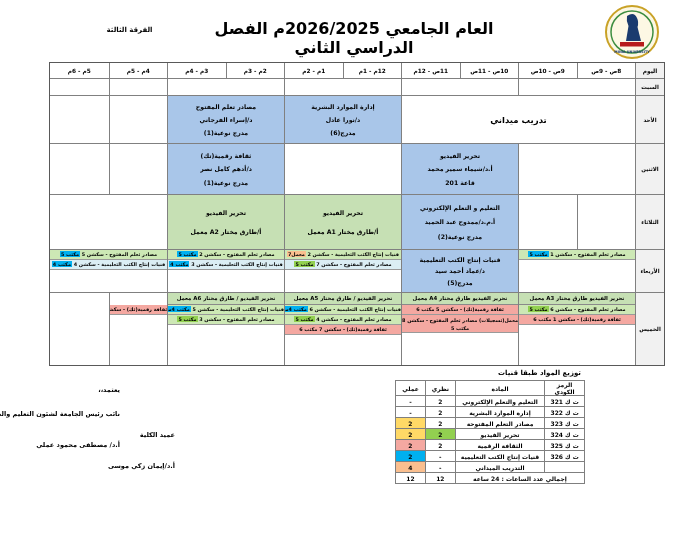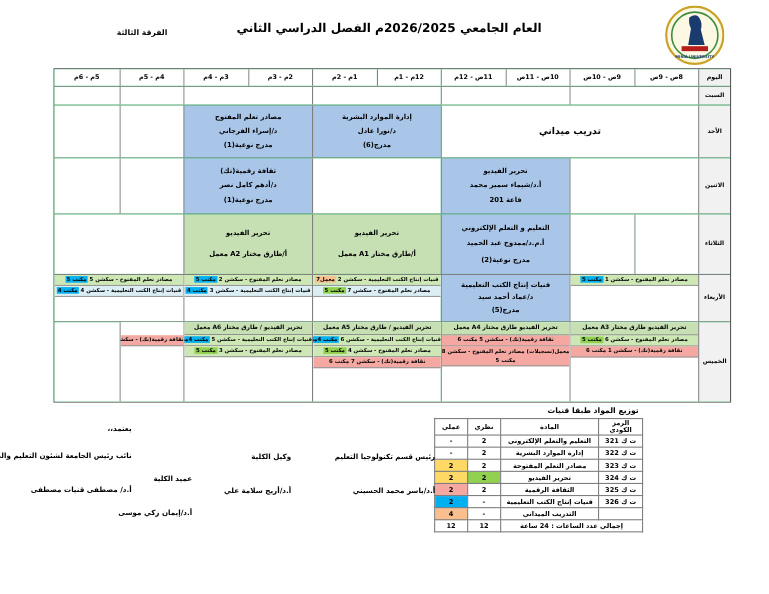--- a/index.html
+++ b/index.html
@@ -9,7 +9,7 @@
   
   .titles { position:absolute; top:12px; right:180px; width:330px; text-align:center; }
   .title-1 { font-size:9px; }
-  .title-2 { font-size:11px; margin-top:7px; }
+  .title-2 { font-size:16px; margin-top:7px; }
   .grade-block { position:absolute; top:26px; left:22px; width:215px; text-align:center; }
   .grade { font-size:7px; }
   .dept { font-size:6.5px; margin-top:5px; }

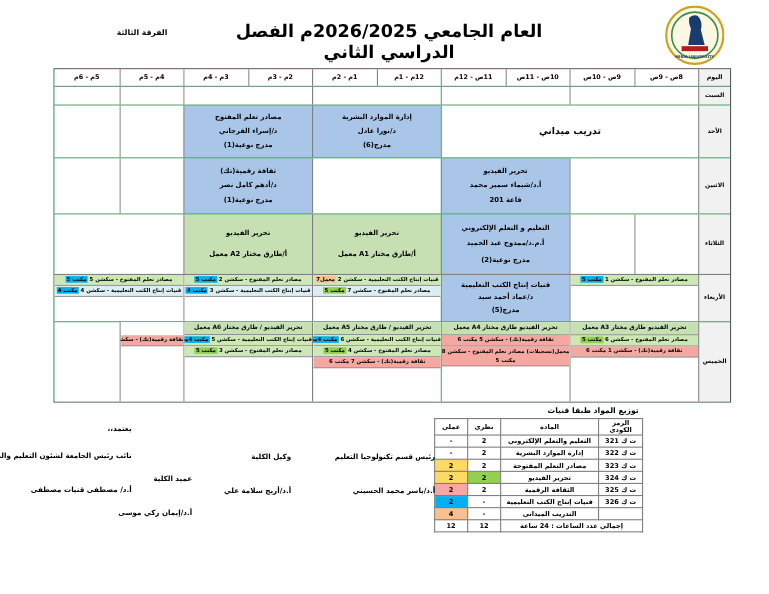--- a/index.html
+++ b/index.html
@@ -18,7 +18,7 @@
 
   
   .sched { position:absolute; top:62px; right:34px; width:616px; border:1px solid #595959; direction:rtl; }
-  .row { display:flex; border-bottom:1px solid #808080; background:#22c55e; }
+  .row { display:flex; border-bottom:1px solid #808080; background:#ef4444; }
   .row:last-child { border-bottom:none; }
   .cell { border-left:1px solid #808080; overflow:hidden; position:relative; background:#fff; }
   .row .cell:last-child { border-left:none; }

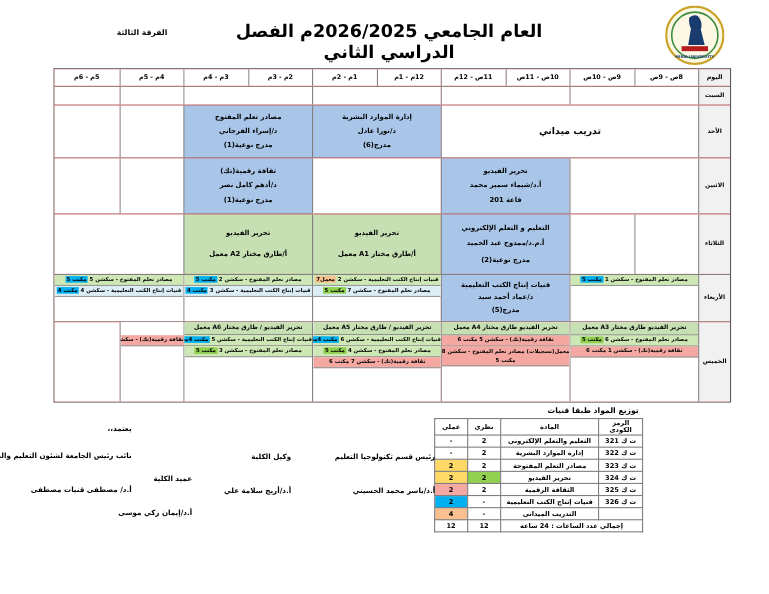--- a/index.html
+++ b/index.html
@@ -340,10 +340,6 @@
     <div>عميد الكلية</div>
     <div class="name">أ.د/إيمان زكي موسى</div>
   </div>
-  <div class="sig sig-vice">
-    <div>وكيل الكلية</div>
-    <div class="name">أ.د/أريج سلامة علي</div>
-  </div>
   <div class="sig sig-head">
     <div>رئيس قسم تكنولوجيا التعليم</div>
     <div class="name">أ.د/ياسر محمد الحسيني</div>

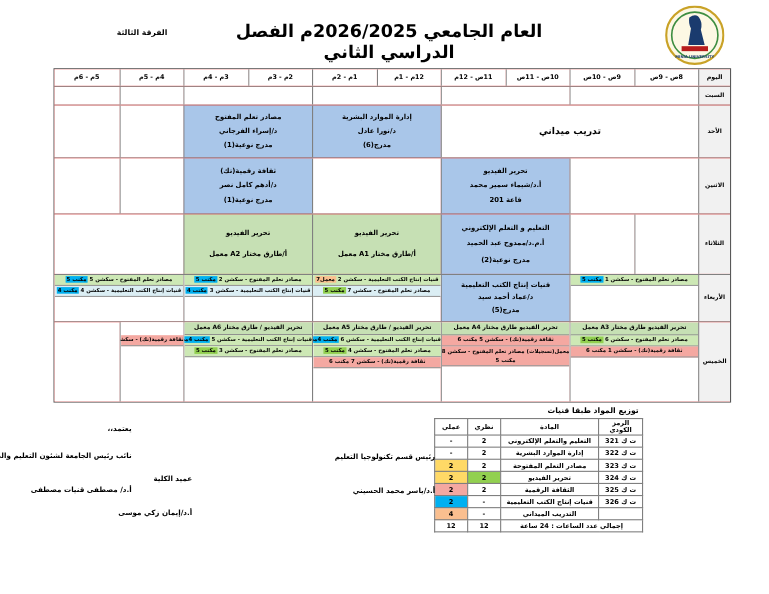--- a/index.html
+++ b/index.html
@@ -340,10 +340,6 @@
     <div>عميد الكلية</div>
     <div class="name">أ.د/إيمان زكي موسى</div>
   </div>
-  <div class="sig sig-head">
-    <div>رئيس قسم تكنولوجيا التعليم</div>
-    <div class="name">أ.د/ياسر محمد الحسيني</div>
-  </div>
 
 </div>
 

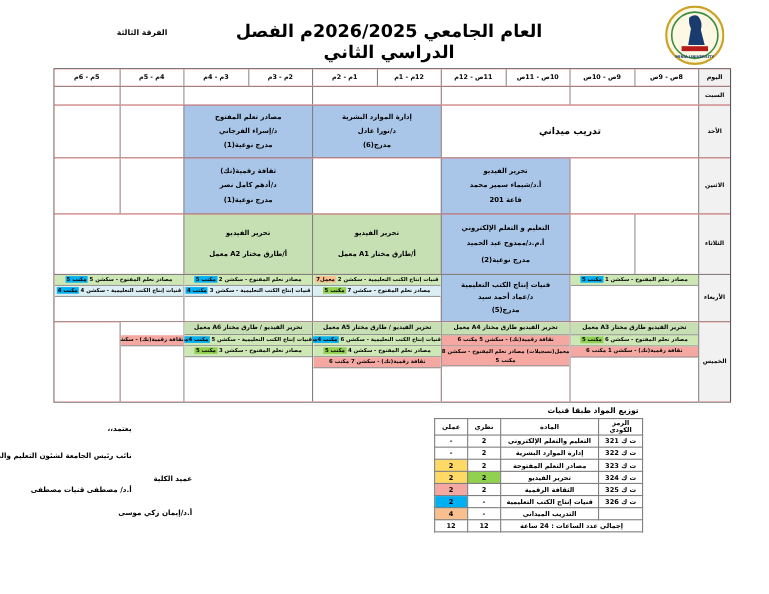--- a/index.html
+++ b/index.html
@@ -334,7 +334,7 @@
   <div class="sig sig-vp">
     <div>يعتمد،،</div>
     <div class="t2">نائب رئيس الجامعة لشئون التعليم والطلاب</div>
-    <div class="name">أ.د/ مصطفى قنيات مصطفى</div>
+    <div class="name">أ.د/ مصطفى محمود عملي</div>
   </div>
   <div class="sig sig-dean">
     <div>عميد الكلية</div>

